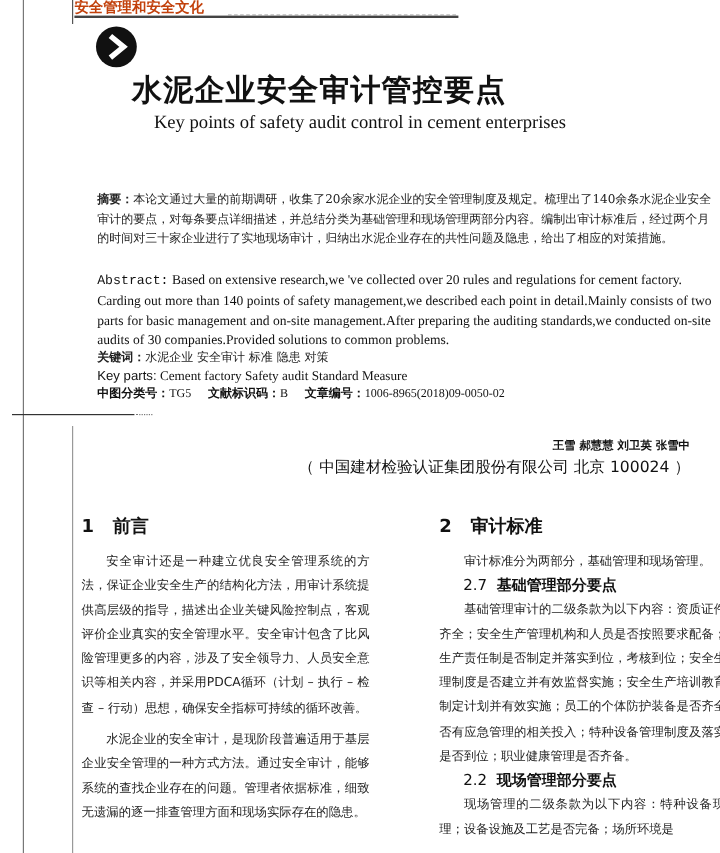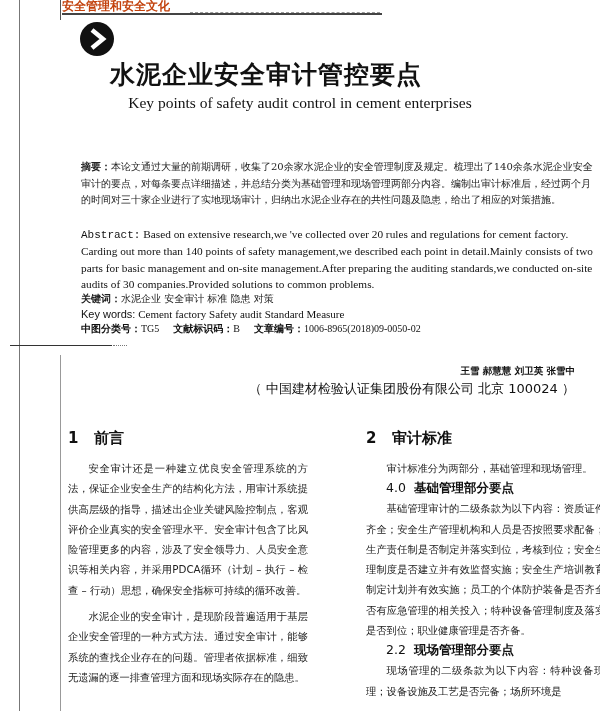--- a/index.html
+++ b/index.html
@@ -110,7 +110,7 @@
 </div>
 
 <div class="kw-en">
-  <span class="lbl">Key words:</span><span>  Cement factory Safety audit Standard Measure</span>
+  <span class="lbl">Key parts:</span><span>  Cement factory Safety audit Standard Measure</span>
 </div>
 
 <div class="classif">

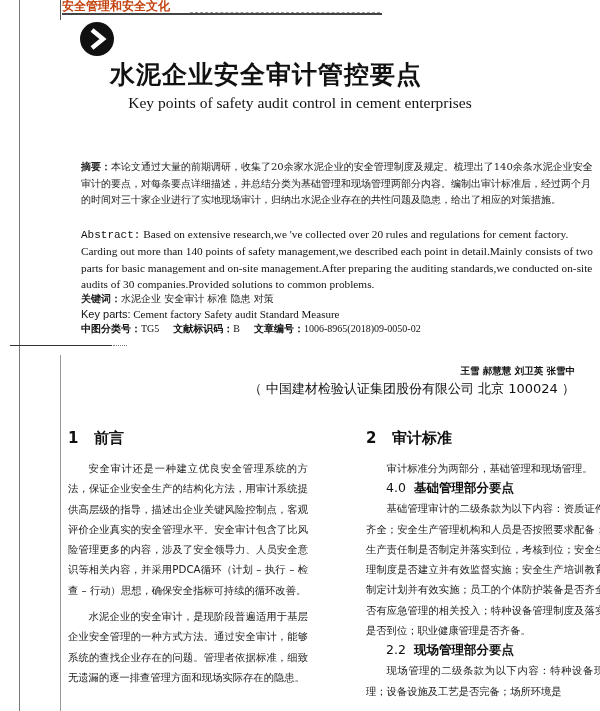--- a/index.html
+++ b/index.html
@@ -137,7 +137,7 @@
   </h2>
   <p class="para">审计标准分为两部分，基础管理和现场管理。</p>
   <h3 class="sub">
-    <span class="num">4.0</span><span>基础管理部分要点</span>
+    <span class="num">2.7</span><span>基础管理部分要点</span>
   </h3>
   <p class="para">基础管理审计的二级条款为以下内容：资质证件是否齐全；安全生产管理机构和人员是否按照要求配备；安全生产责任制是否制定并落实到位，考核到位；安全生产管理制度是否建立并有效监督实施；安全生产培训教育是否制定计划并有效实施；员工的个体防护装备是否齐全；是否有应急管理的相关投入；特种设备管理制度及落实情况是否到位；职业健康管理是否齐备。</p>
   <h3 class="sub">

